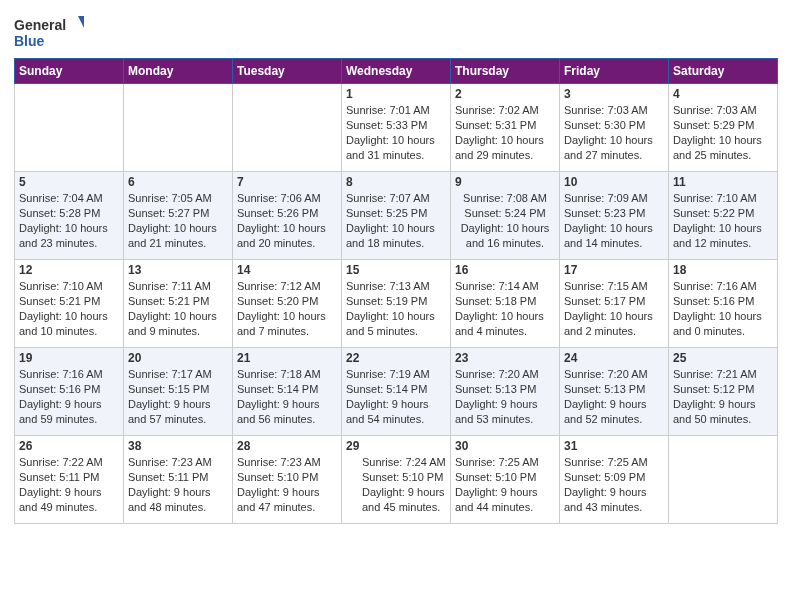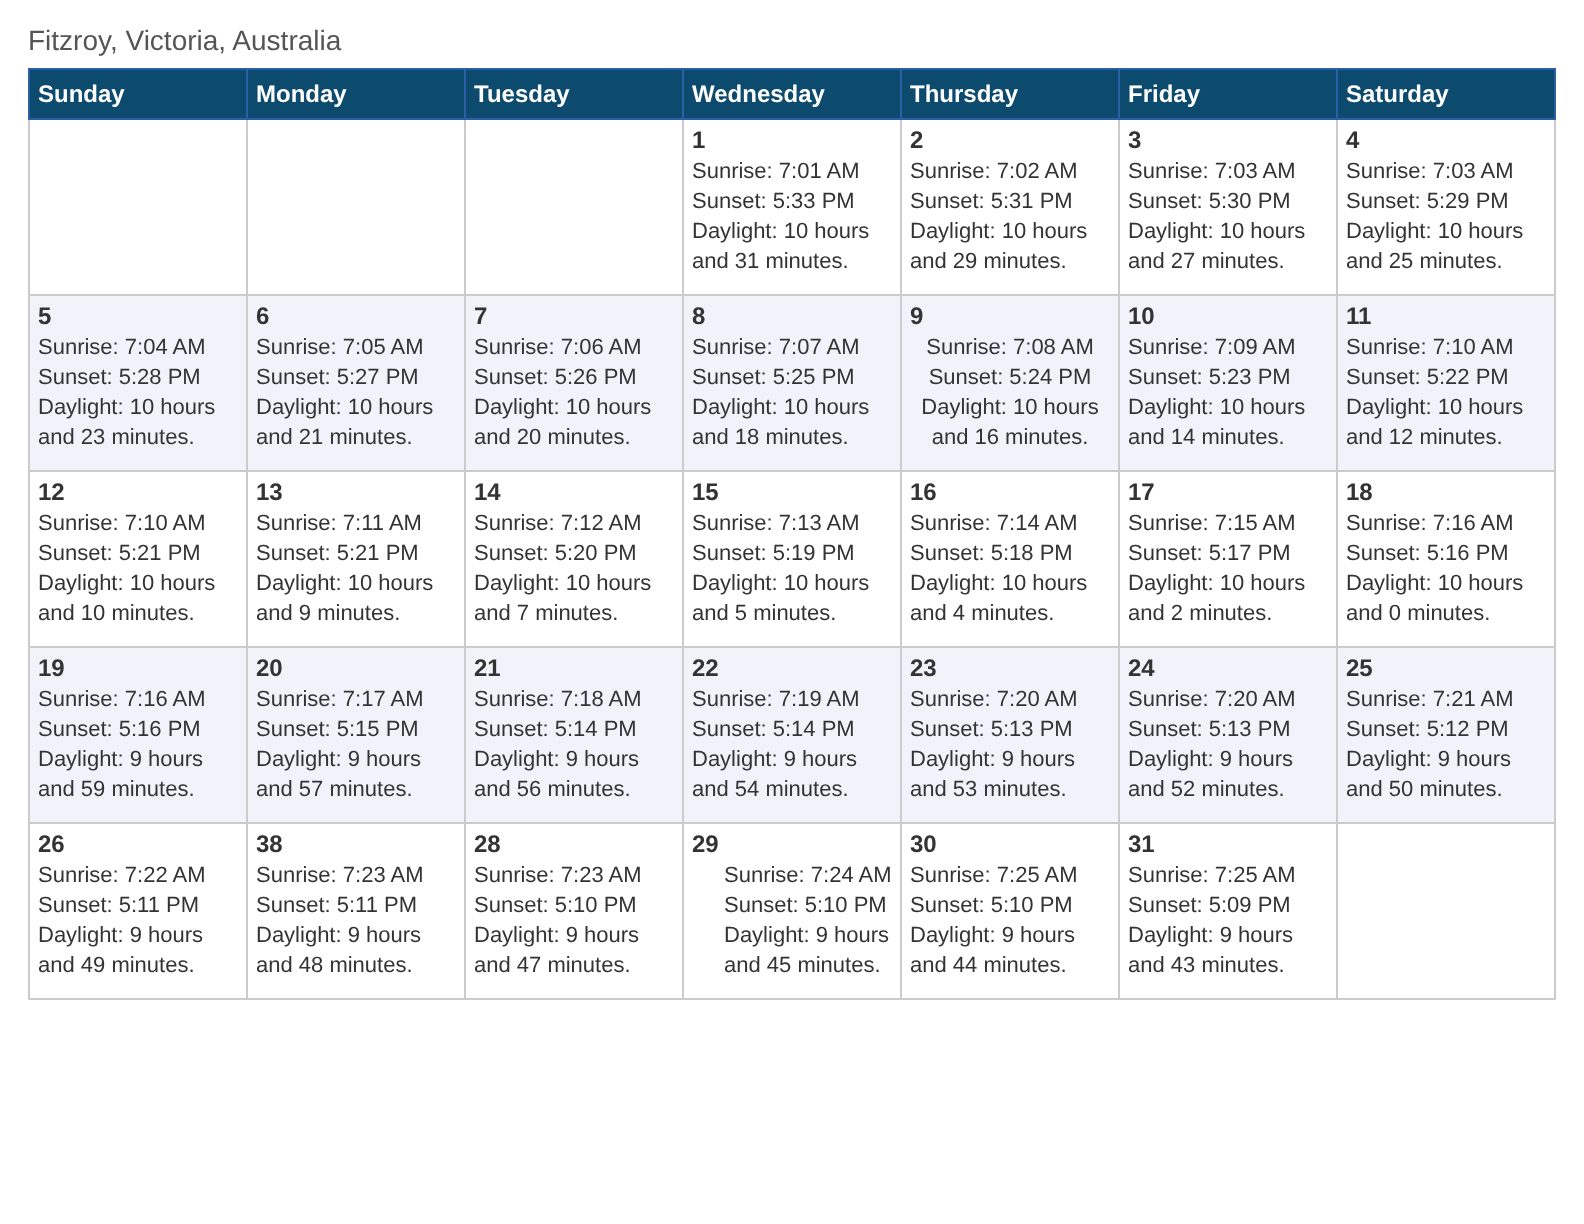--- a/index.html
+++ b/index.html
@@ -87,6 +87,13 @@
 
 <div class="page">
   <div class="header">
+    <div class="logo">
+    <svg width="70" height="38" viewBox="0 0 70 38">
+      <text x="0" y="16" font-size="14" font-weight="bold" fill="#333" font-family="Arial">General</text>
+      <text x="0" y="32" font-size="14" font-weight="bold" fill="#2b5ea7" font-family="Arial">Blue</text>
+      <polygon points="64,2 72,2 72,18" fill="#2b5ea7"></polygon>
+    </svg>
+  </div>
     <div class="title-area">
       <div class="location">Fitzroy, Victoria, Australia</div>
     </div>

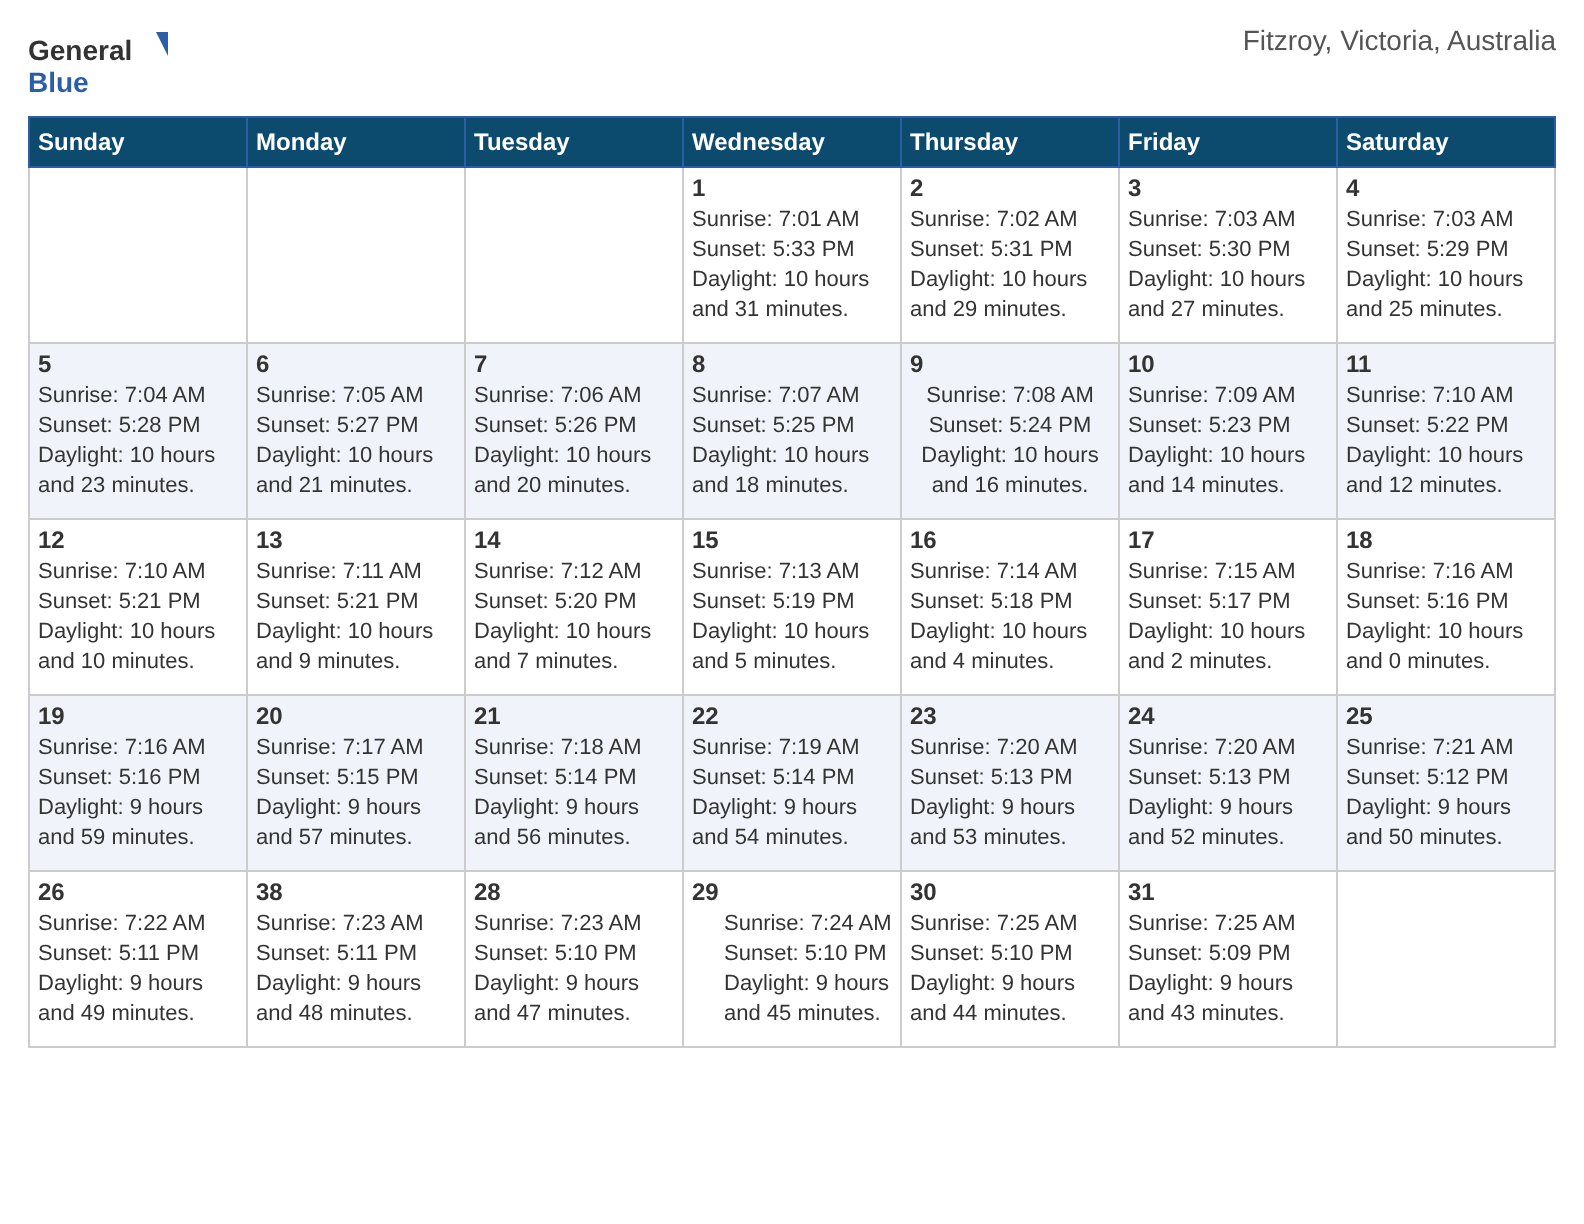--- a/index.html
+++ b/index.html
@@ -95,7 +95,6 @@
     </svg>
   </div>
     <div class="title-area">
-      <div class="location">Fitzroy, Victoria, Australia</div>
     </div>
   </div>
 

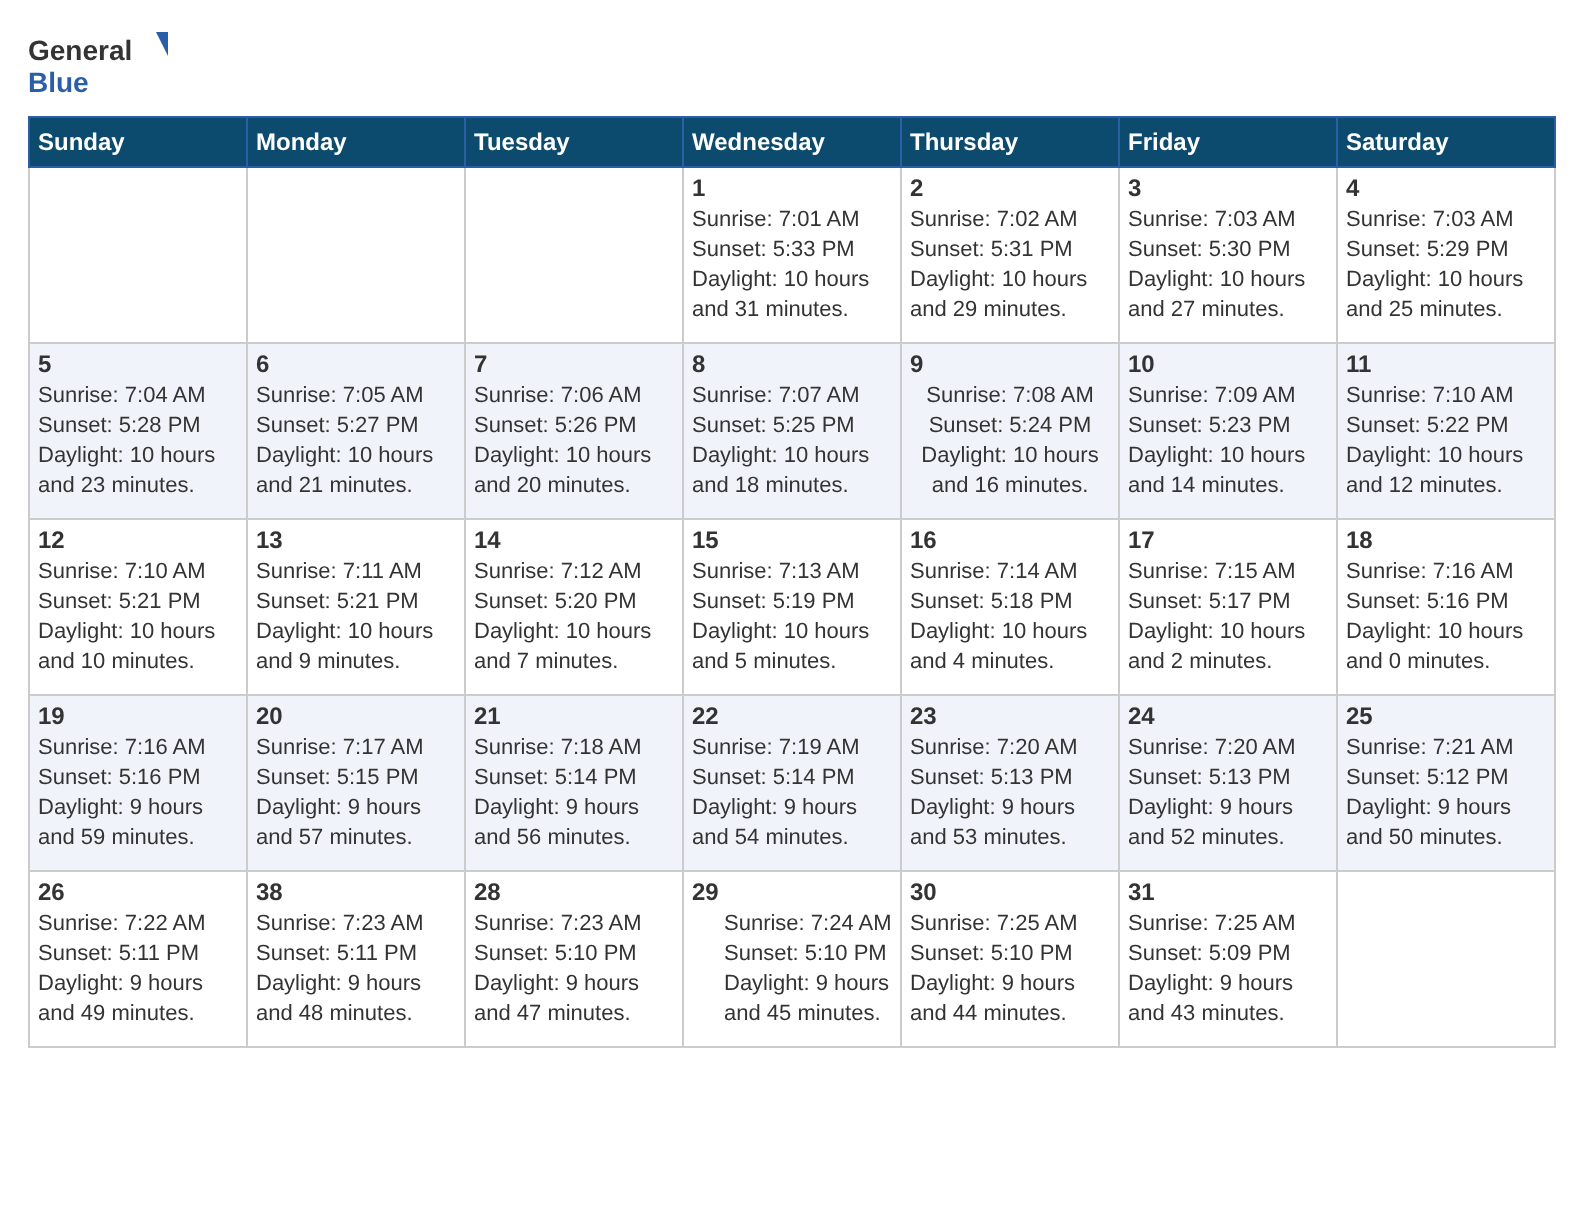--- a/index.html
+++ b/index.html
@@ -47,7 +47,7 @@
       table-layout: fixed;
     }
     .calendar th {
-      background: #0c4a6e;
+      background: #701a75;
       color: #fff;
       font-size: 12px;
       font-weight: bold;

